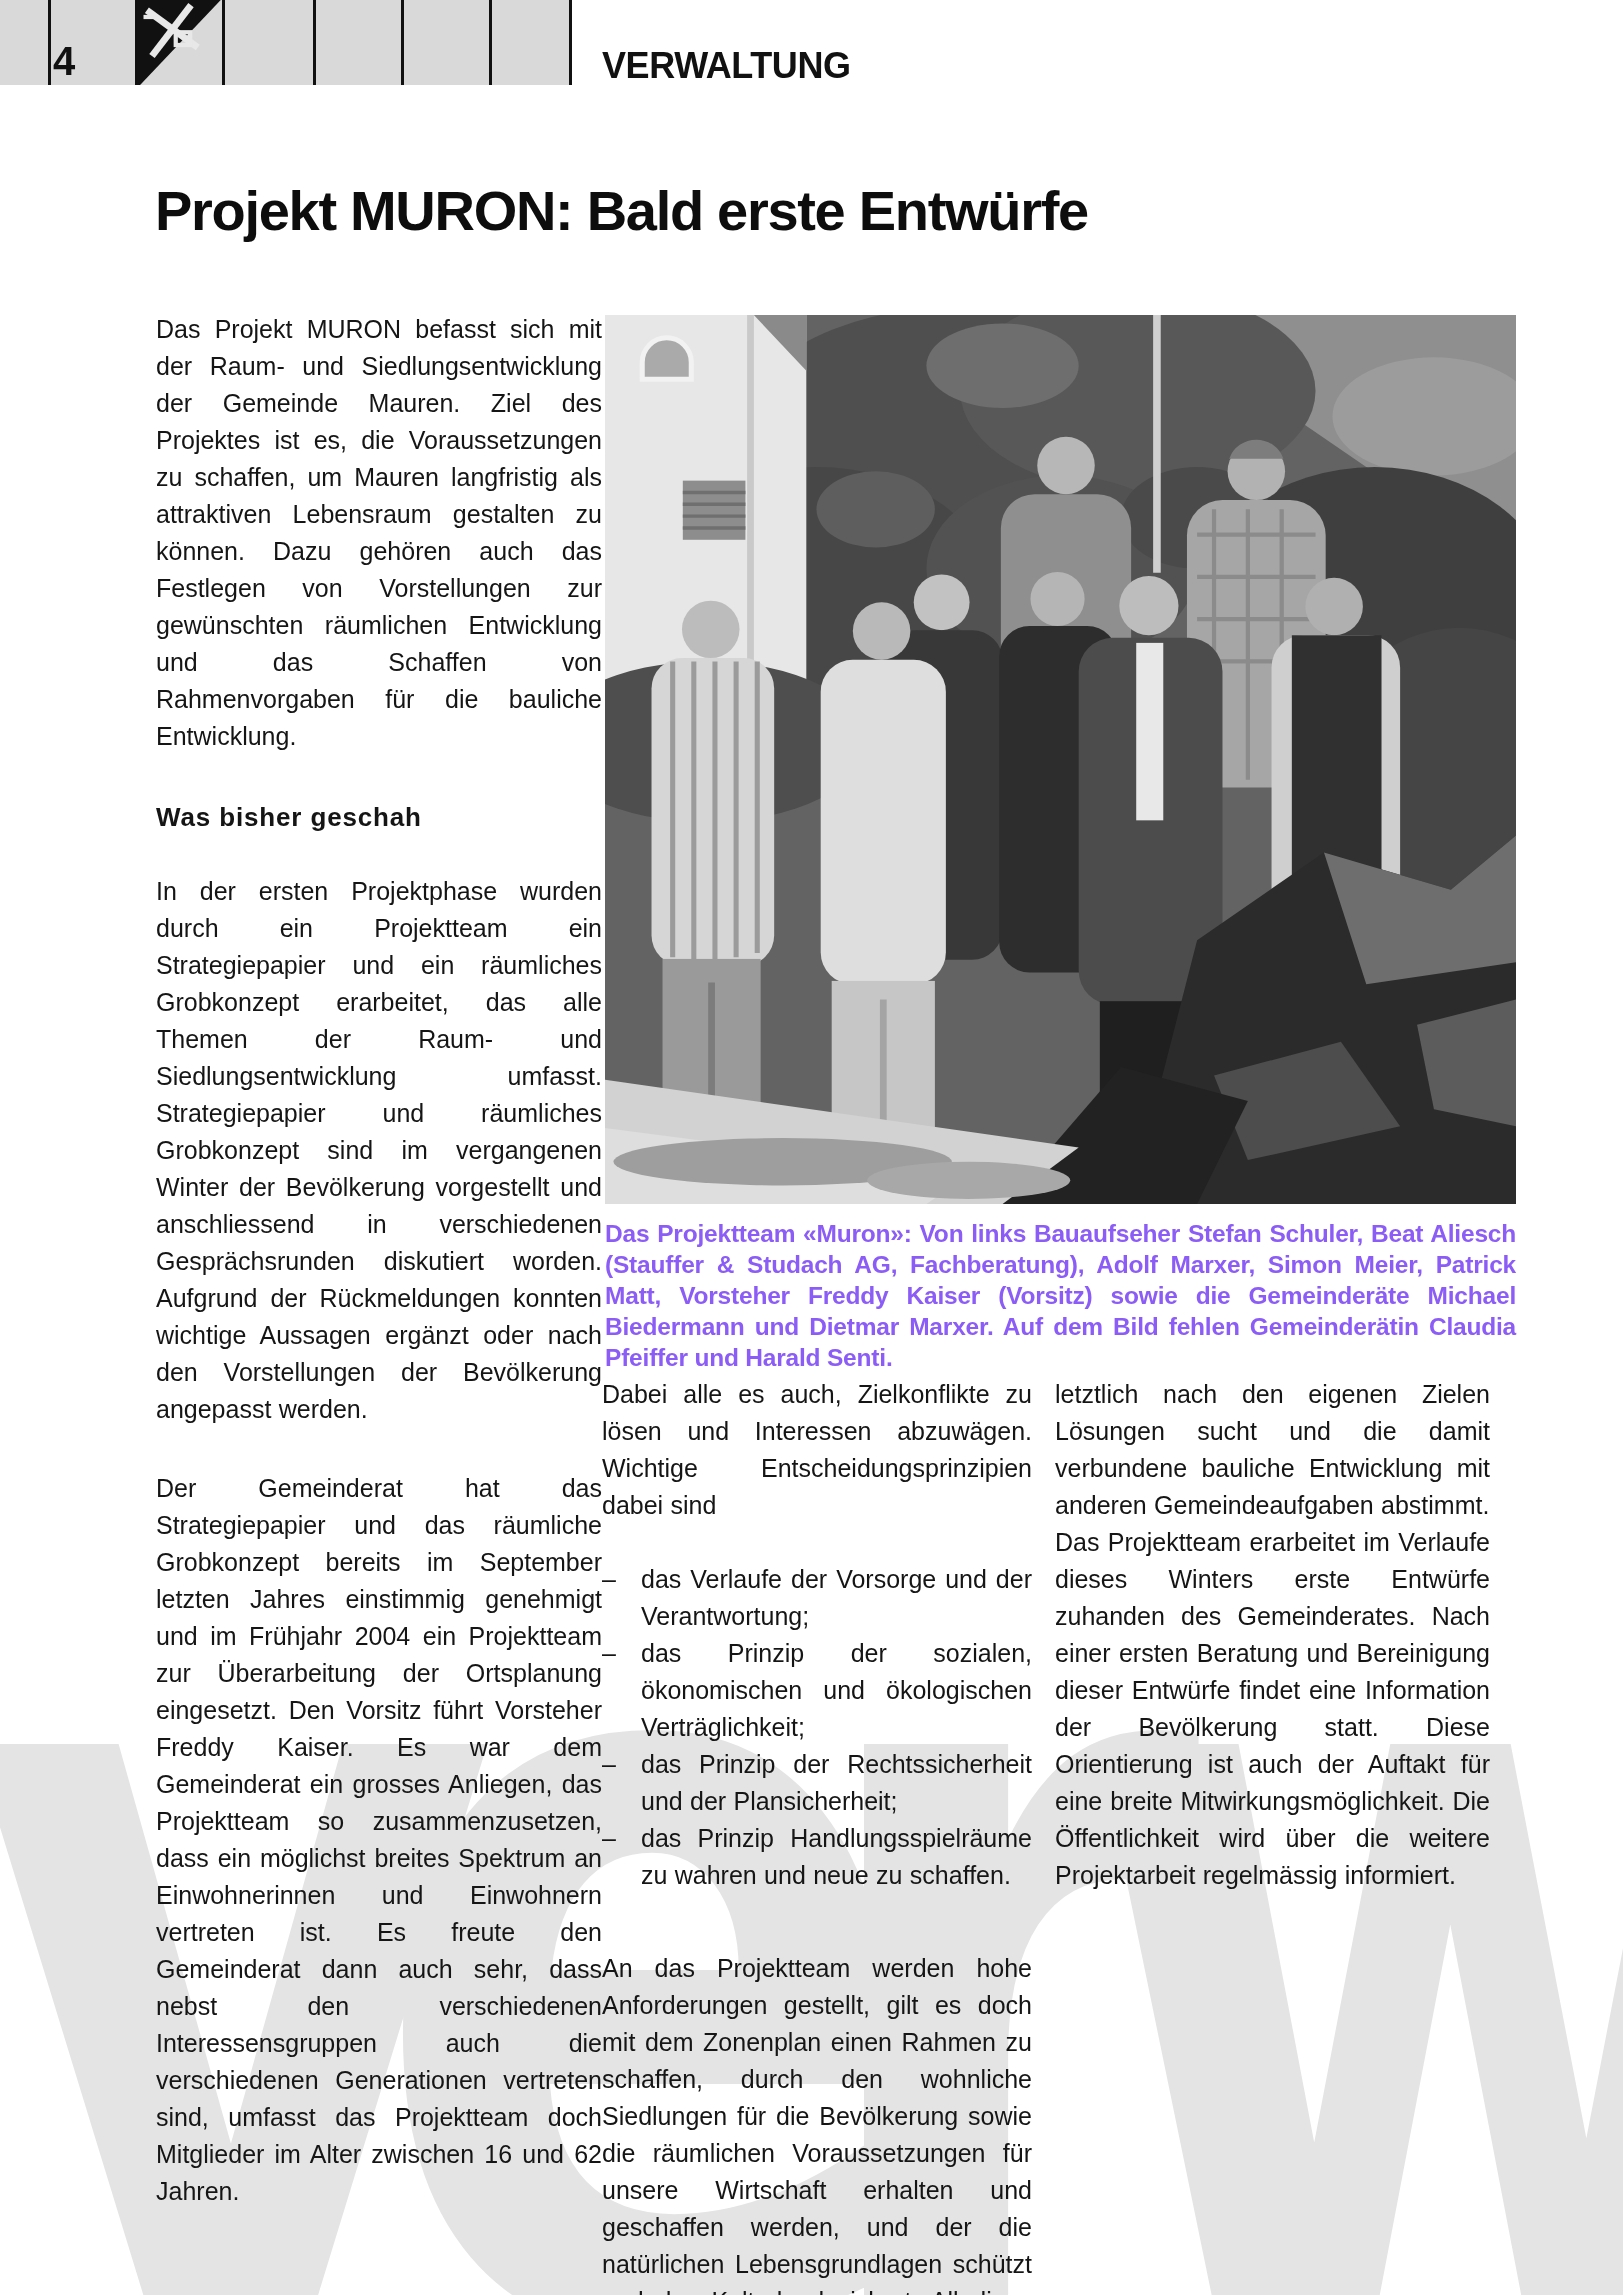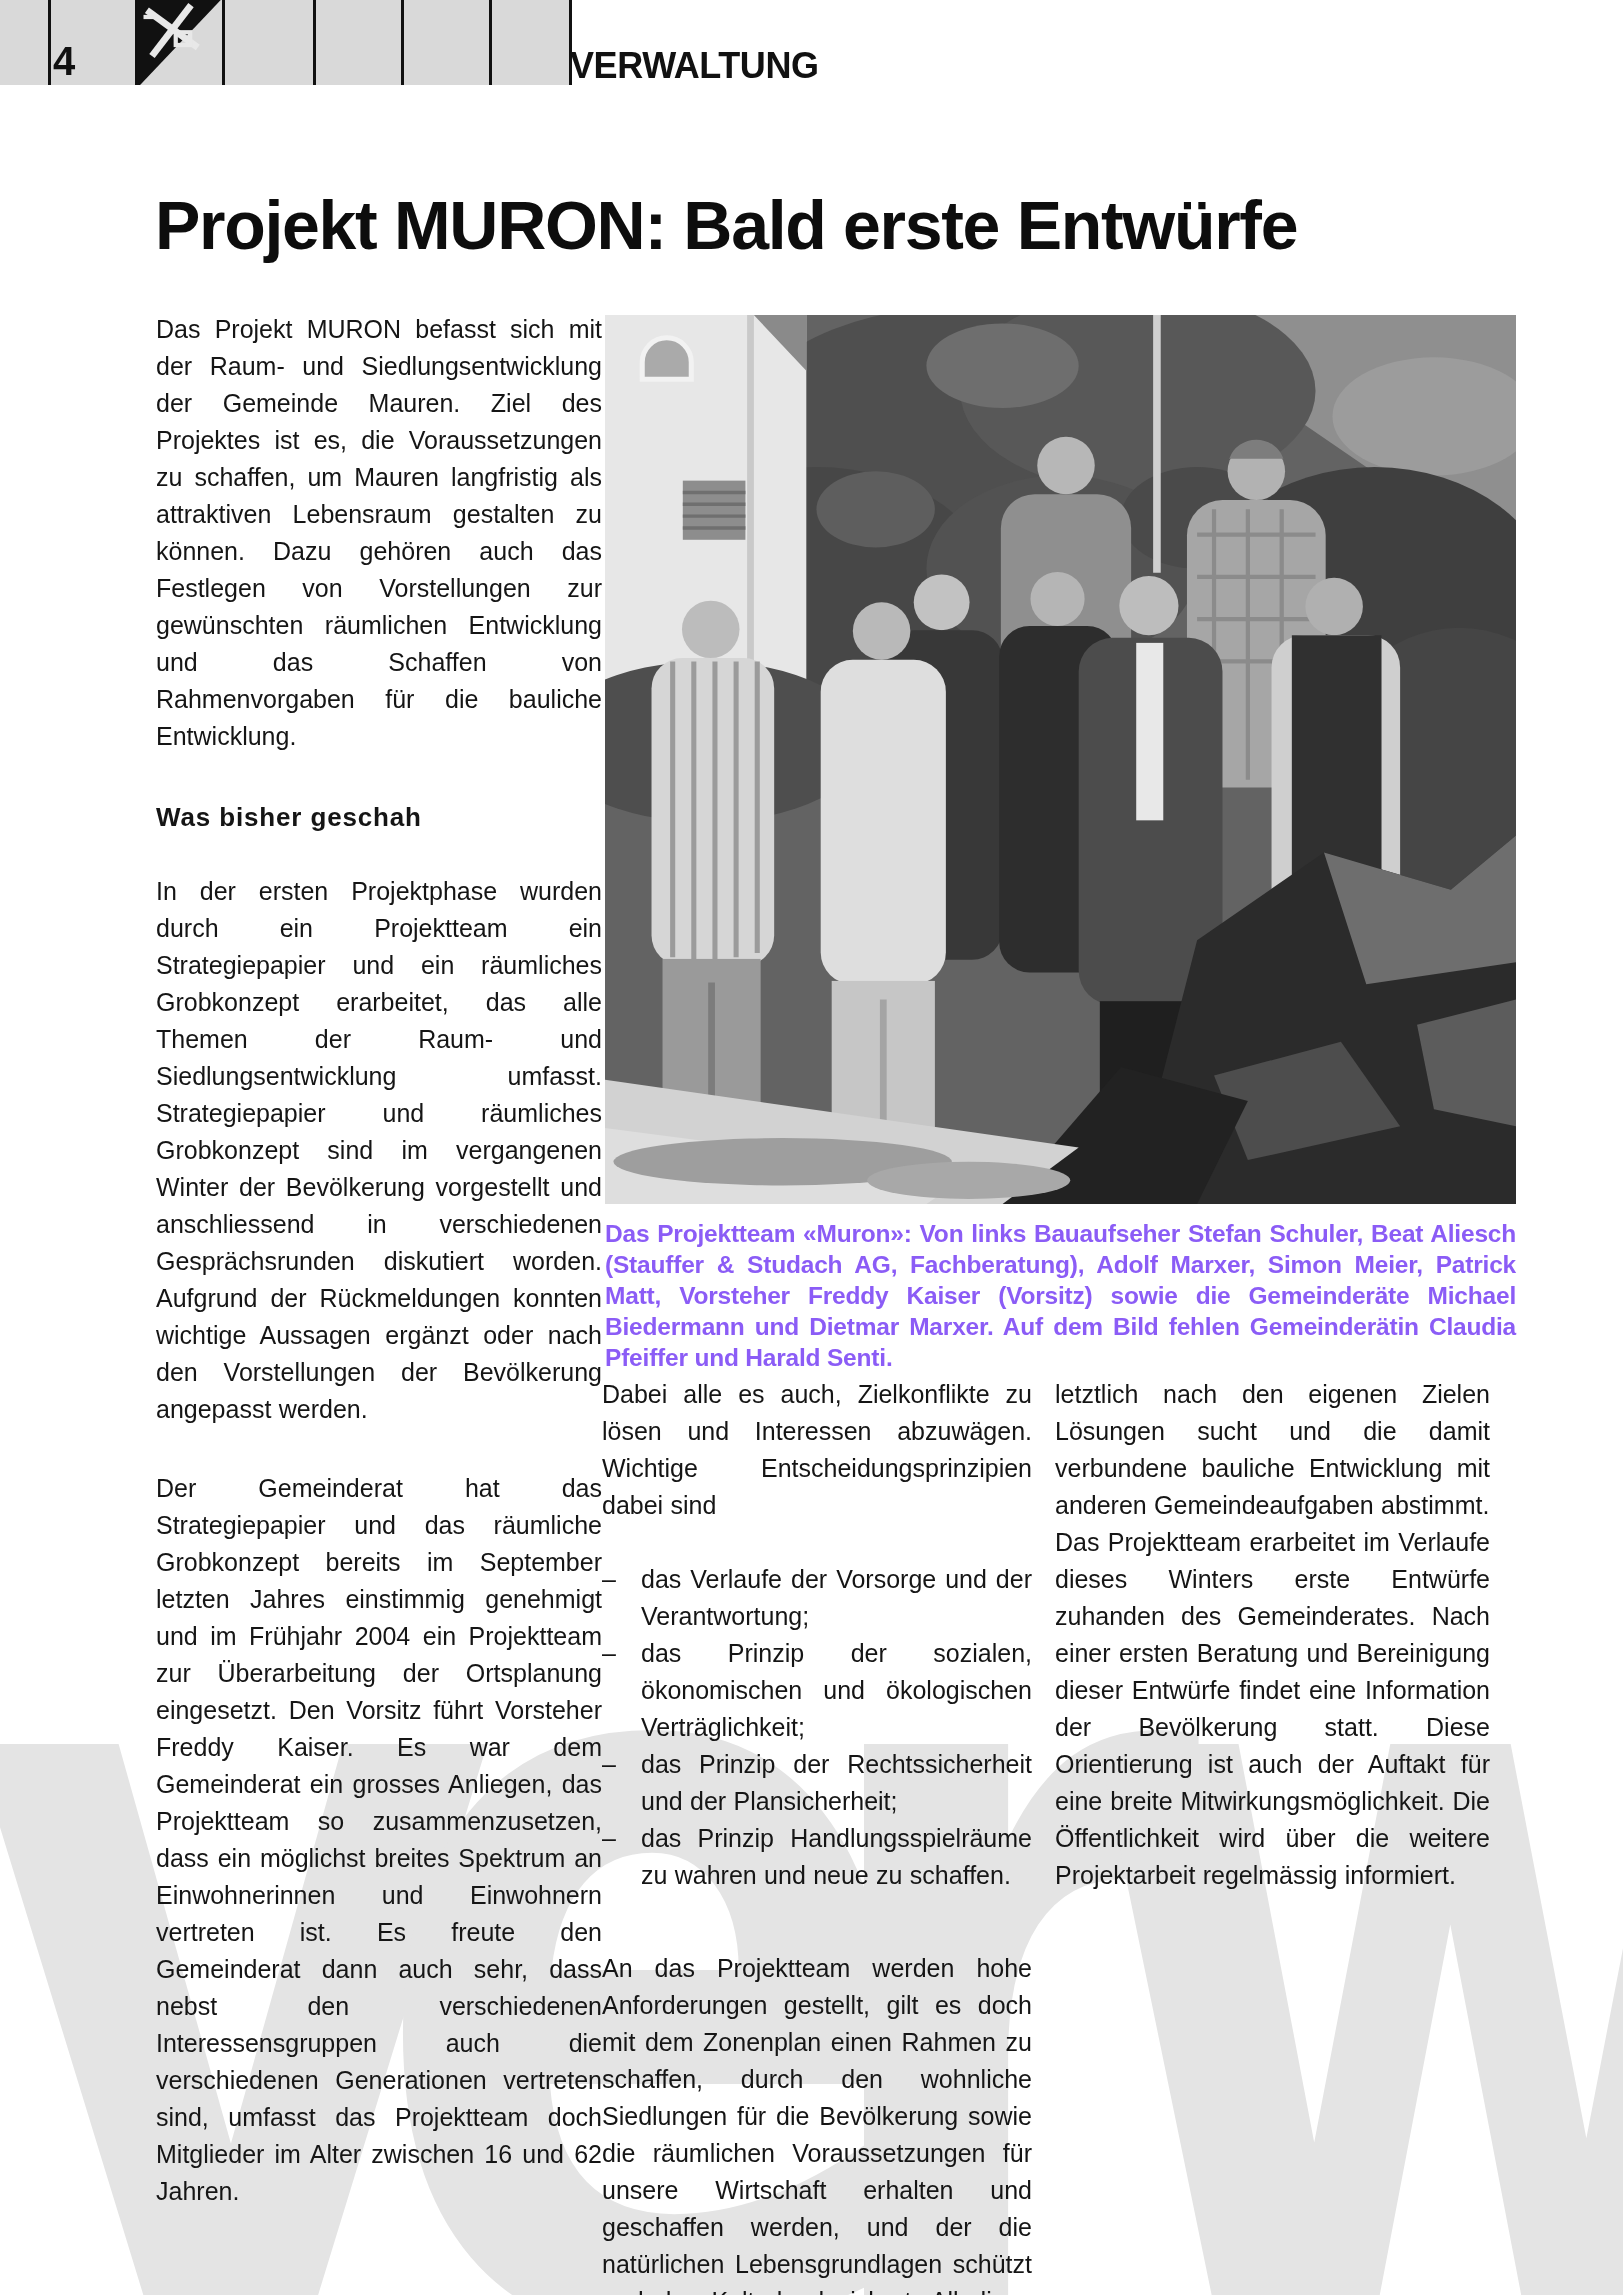--- a/index.html
+++ b/index.html
@@ -27,7 +27,7 @@
     font-size:40px; font-weight:bold; line-height:1; color:#111;
   }
   .section-label {
-    position:absolute; left:570px; top:48px;
+    position:absolute; left:602px; top:48px;
     font-size:36px; font-weight:bold; line-height:1; color:#111;
     letter-spacing:-0.4px;
   }

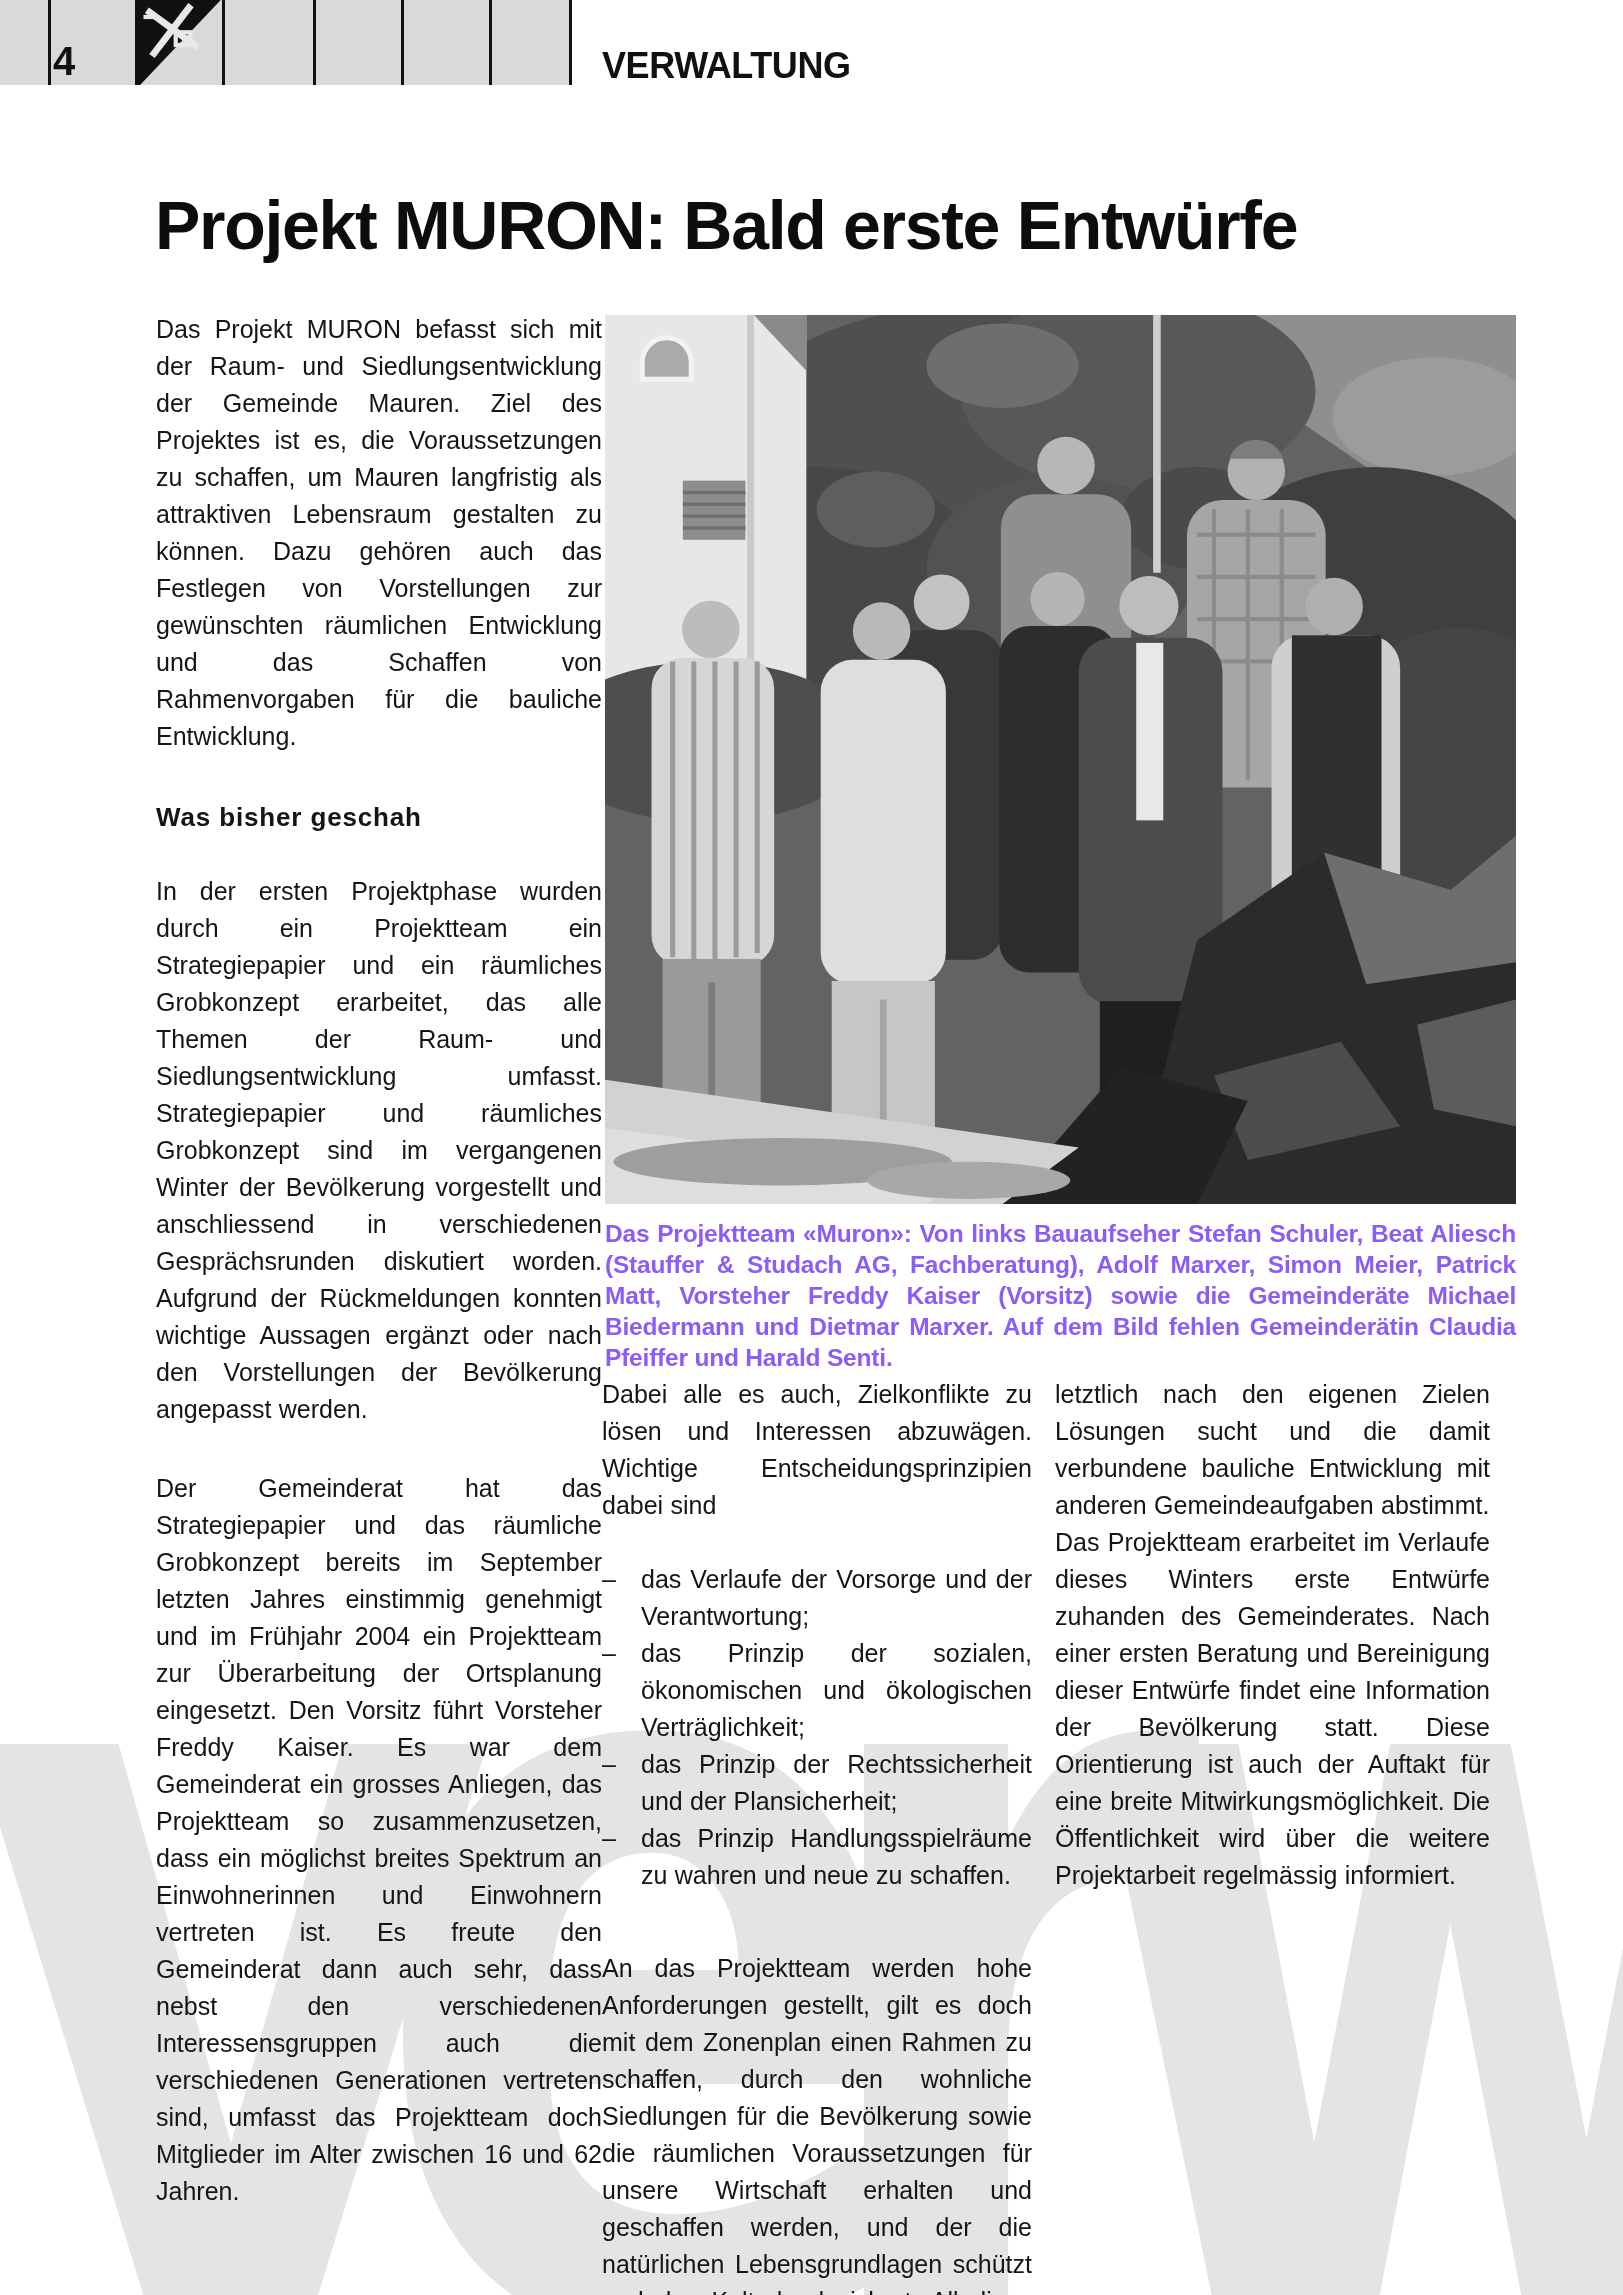--- a/index.html
+++ b/index.html
@@ -34,7 +34,7 @@
   
   .article-title {
     position:absolute; left:155px; top:140px; width:1370px;
-    font-size:68px; font-weight:bold; letter-spacing:-1.3px; color:#0d0d0d;
+    font-size:56px; font-weight:bold; letter-spacing:-1.3px; color:#0d0d0d;
   }
   
   .col { position:absolute; font-size:25px; line-height:37px; text-align:justify;

